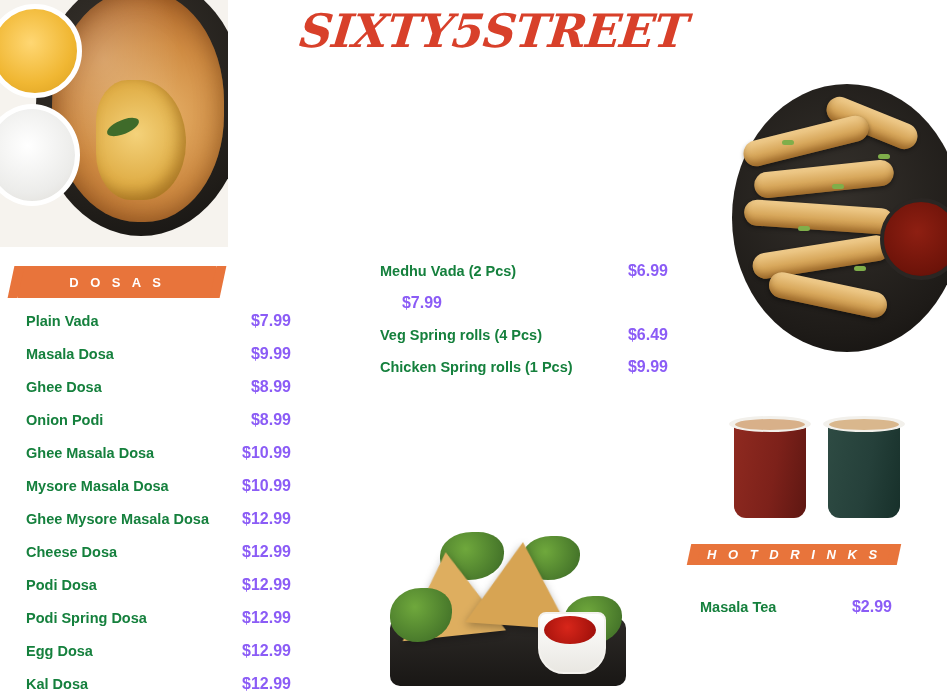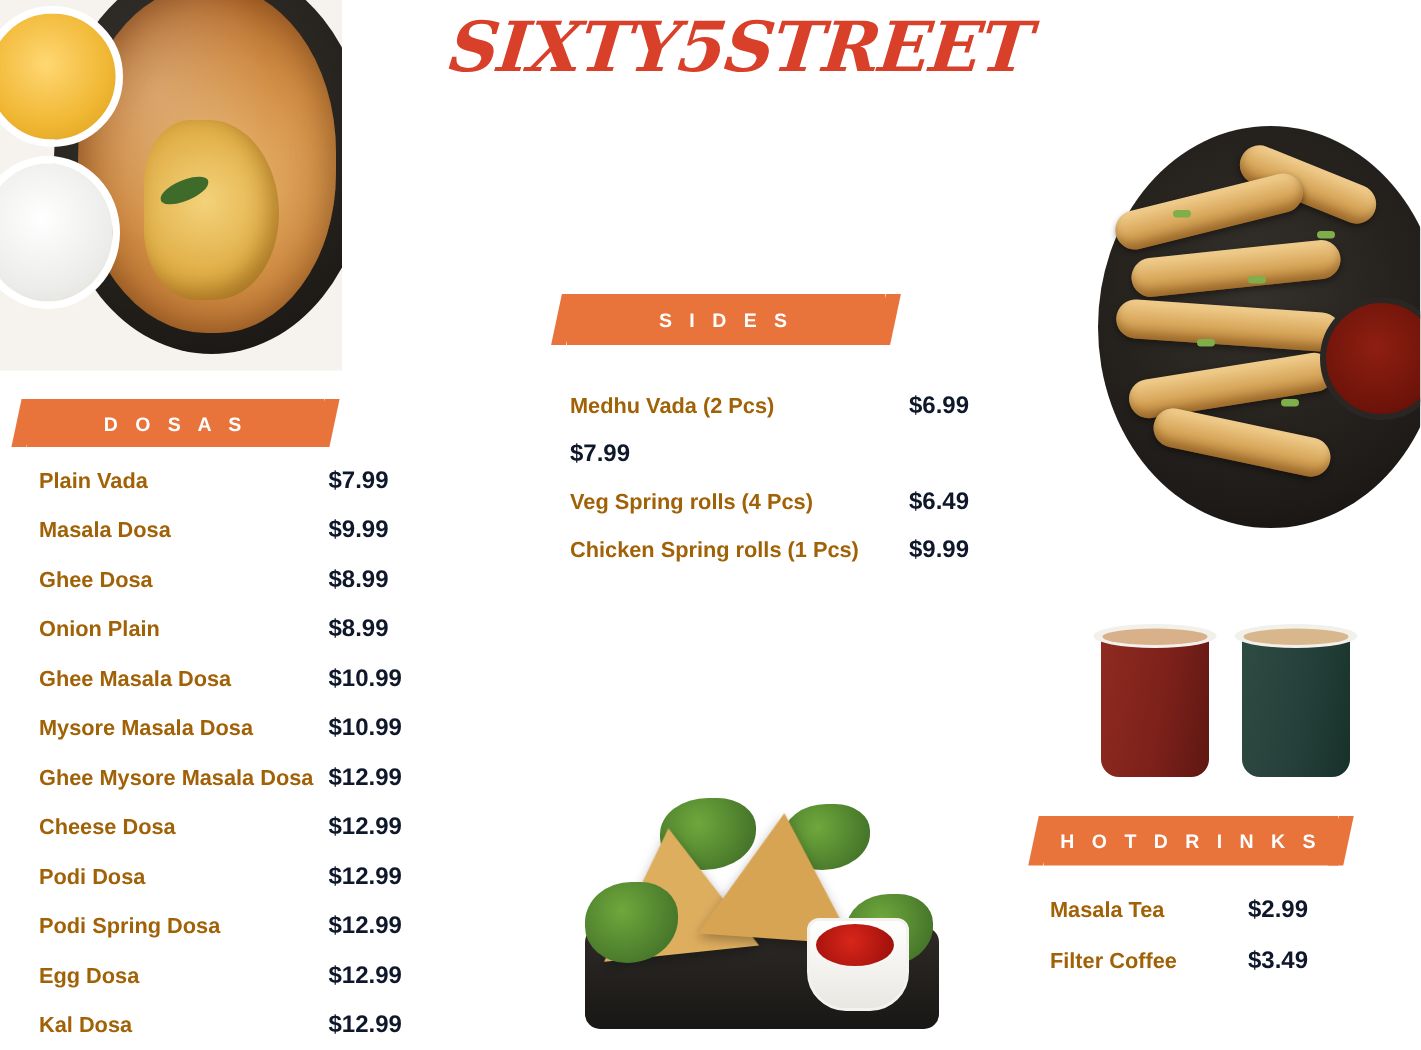--- a/index.html
+++ b/index.html
@@ -483,7 +483,6 @@
     </div>
   </div>
 
-  <div class="banner" id="banner-sides">S I D E S</div>
   <div class="menu-list" id="list-sides">
     <div class="menu-row">
       <span class="item-name">Medhu Vada (2 Pcs)</span>

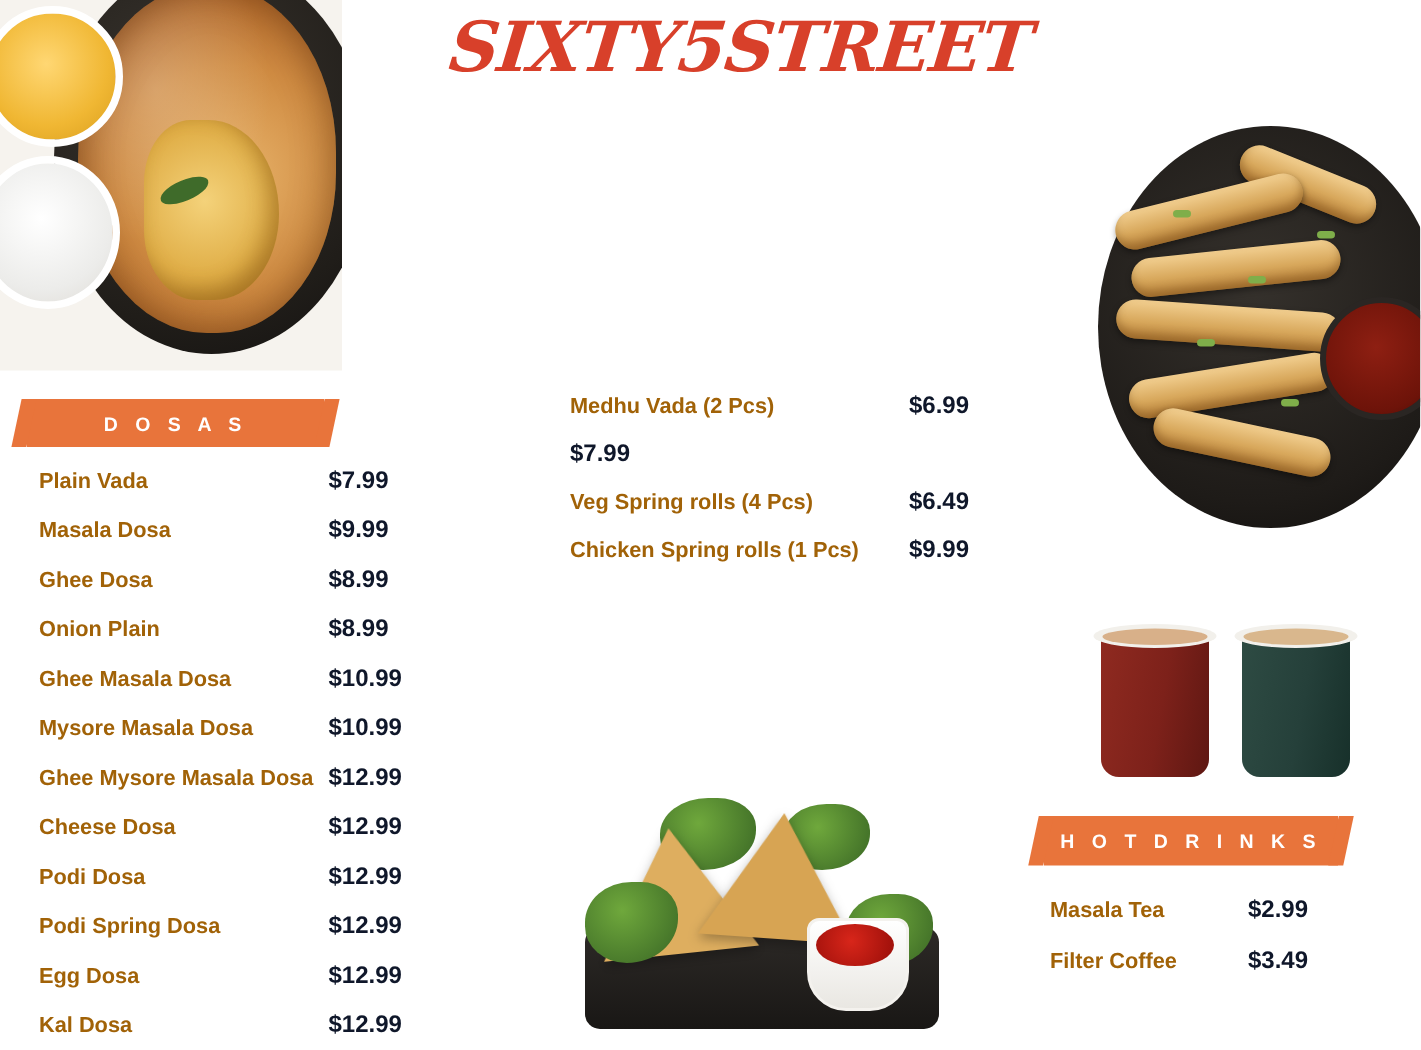--- a/index.html
+++ b/index.html
@@ -109,7 +109,7 @@
   .item-name {
     font-size: 14.5px;
     font-weight: bold;
-    color: #a16207;
+    color: #15803d;
     white-space: nowrap;
   }
   .item-price {

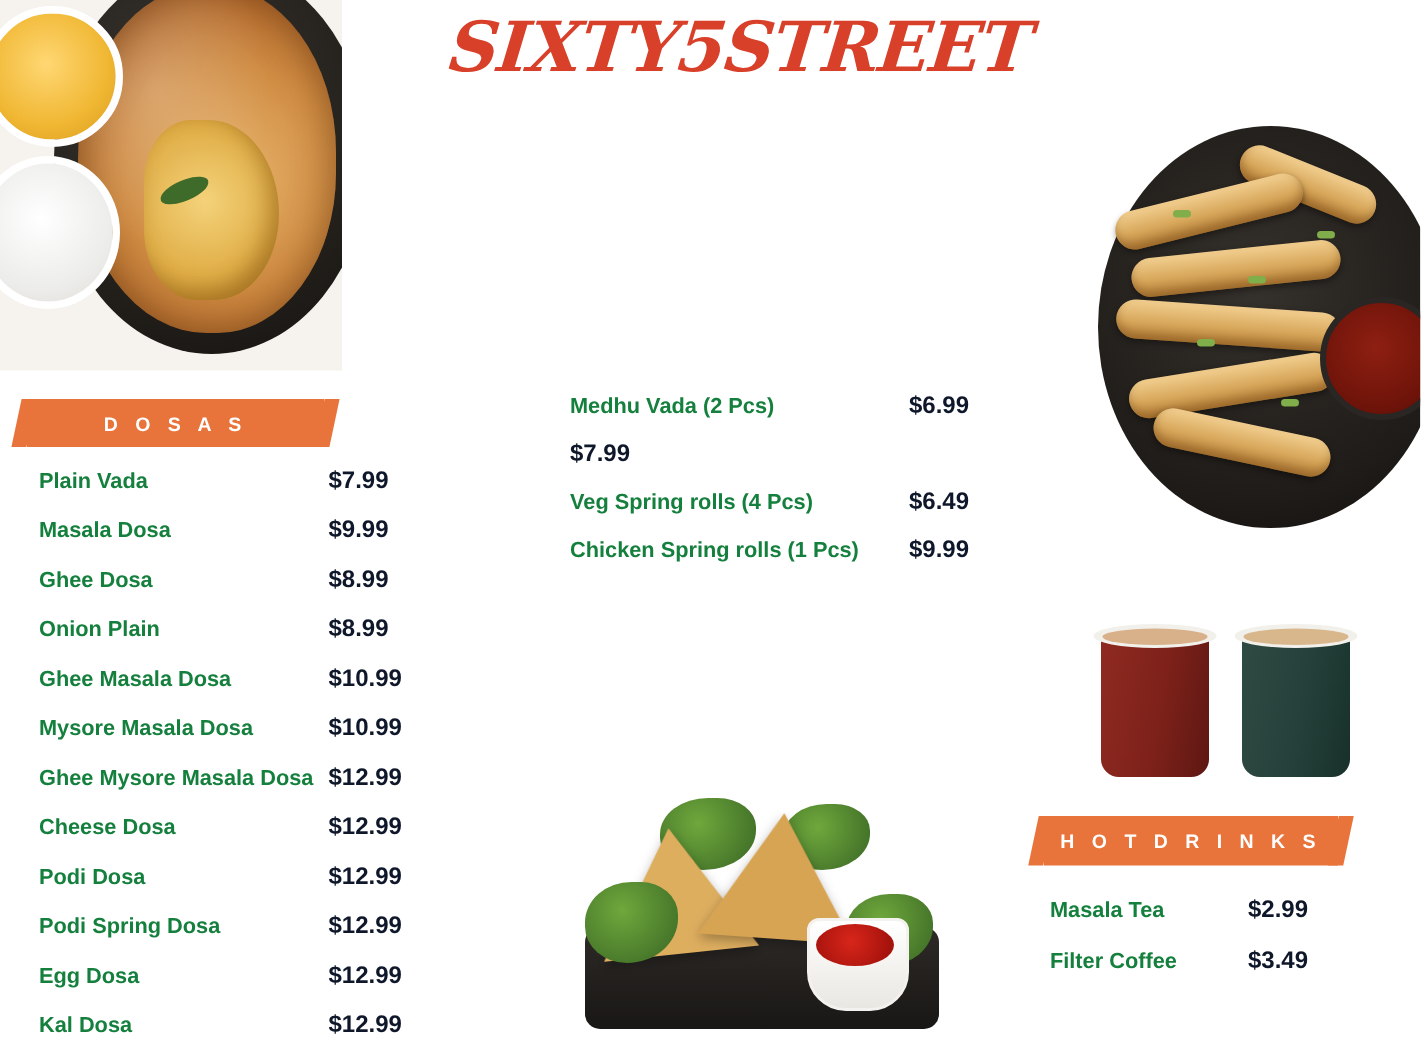--- a/index.html
+++ b/index.html
@@ -115,8 +115,9 @@
   .item-price {
     font-size: 16px;
     font-weight: bold;
-    color: #0f172a;
+    color: #8b5cf6;
     white-space: nowrap;
+    text-align: right;
   }
 
   #list-dosas {

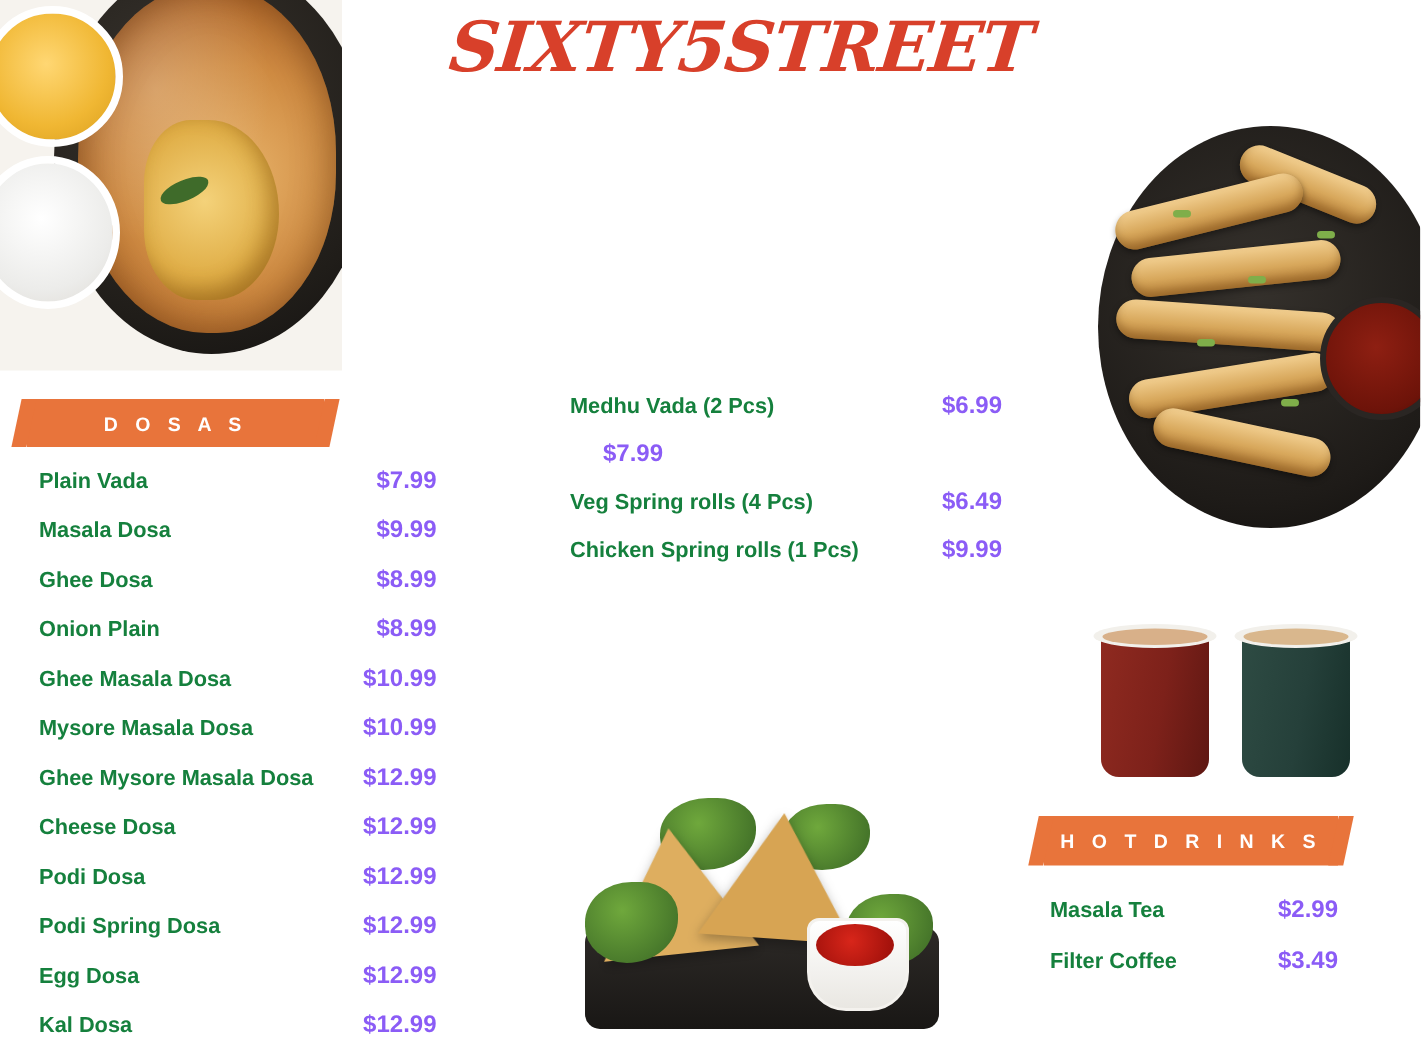--- a/index.html
+++ b/index.html
@@ -447,7 +447,7 @@
       <span class="item-price">$8.99</span>
     </div>
     <div class="menu-row">
-      <span class="item-name">Onion Plain</span>
+      <span class="item-name">Onion Podi</span>
       <span class="item-price">$8.99</span>
     </div>
     <div class="menu-row">

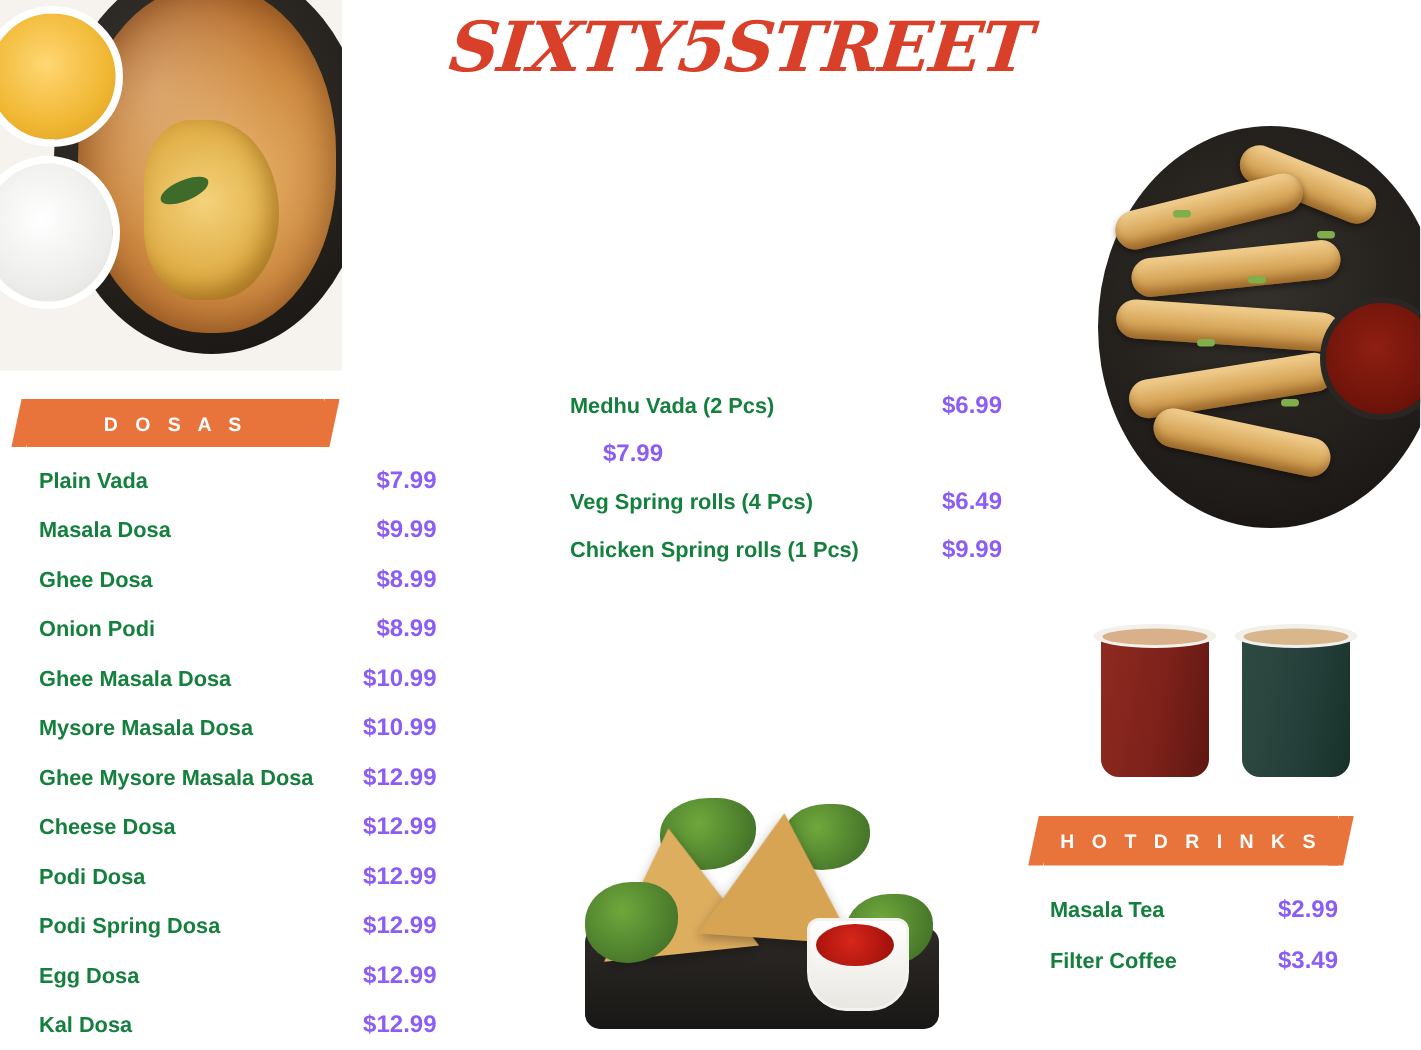--- a/index.html
+++ b/index.html
@@ -94,7 +94,8 @@
     left: 696px;
     top: 544px;
     width: 196px;
-    height: 33px;
+    height: 21px;
+    font-style: italic;
   }
 
   

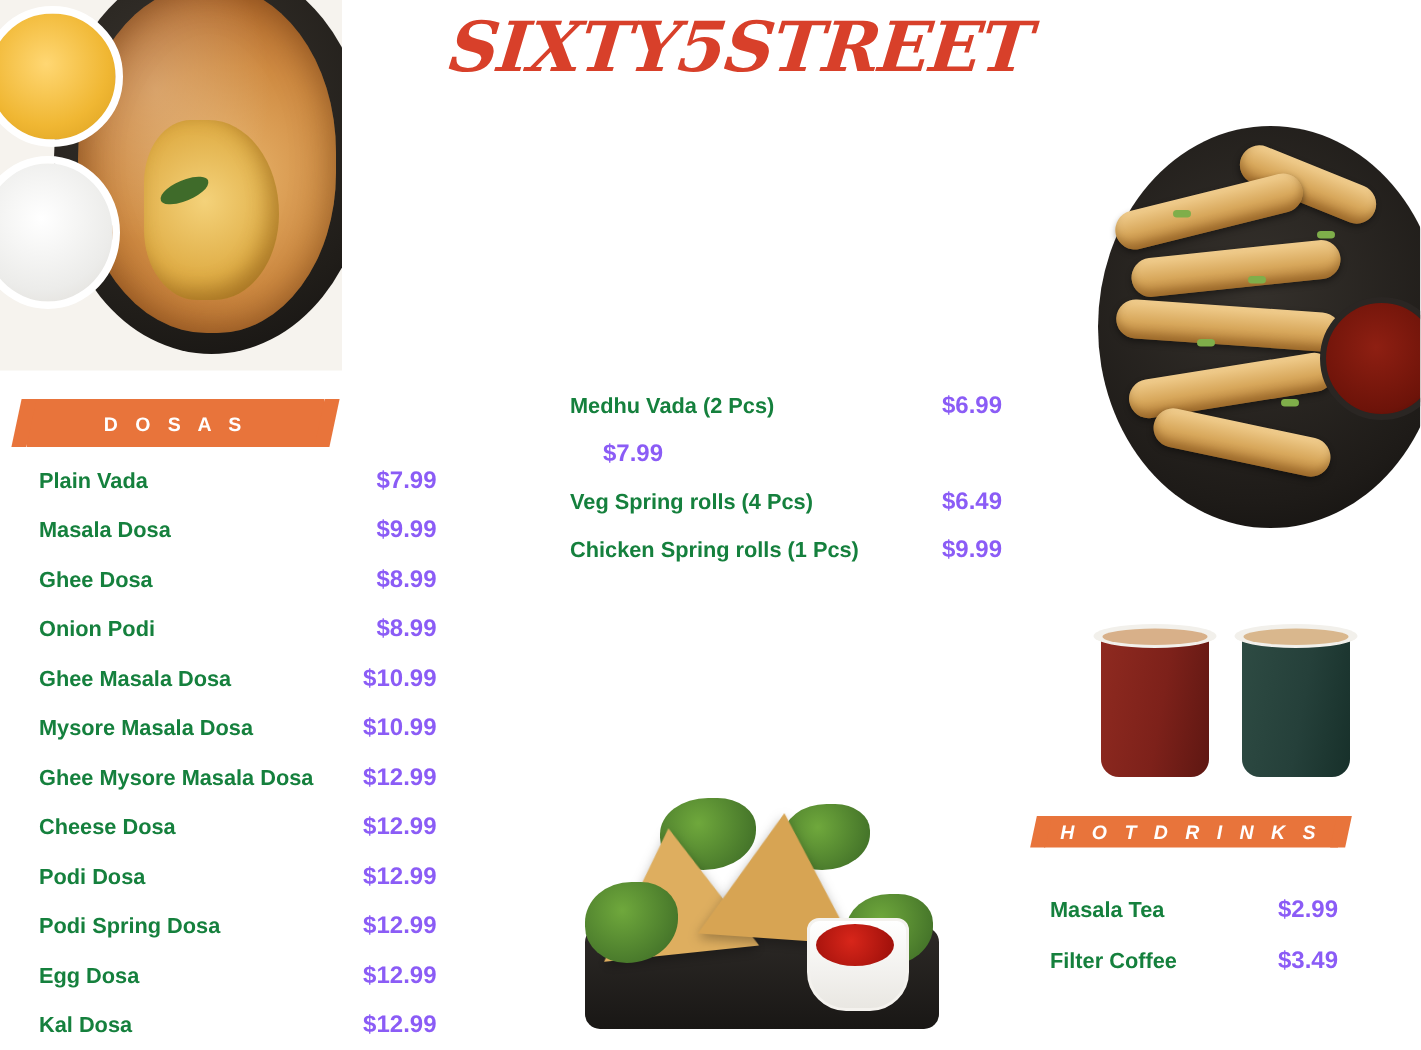--- a/index.html
+++ b/index.html
@@ -509,10 +509,6 @@
       <span class="item-name">Masala Tea</span>
       <span class="item-price">$2.99</span>
     </div>
-    <div class="menu-row">
-      <span class="item-name">Filter Coffee</span>
-      <span class="item-price">$3.49</span>
-    </div>
   </div>
 
 </div>

